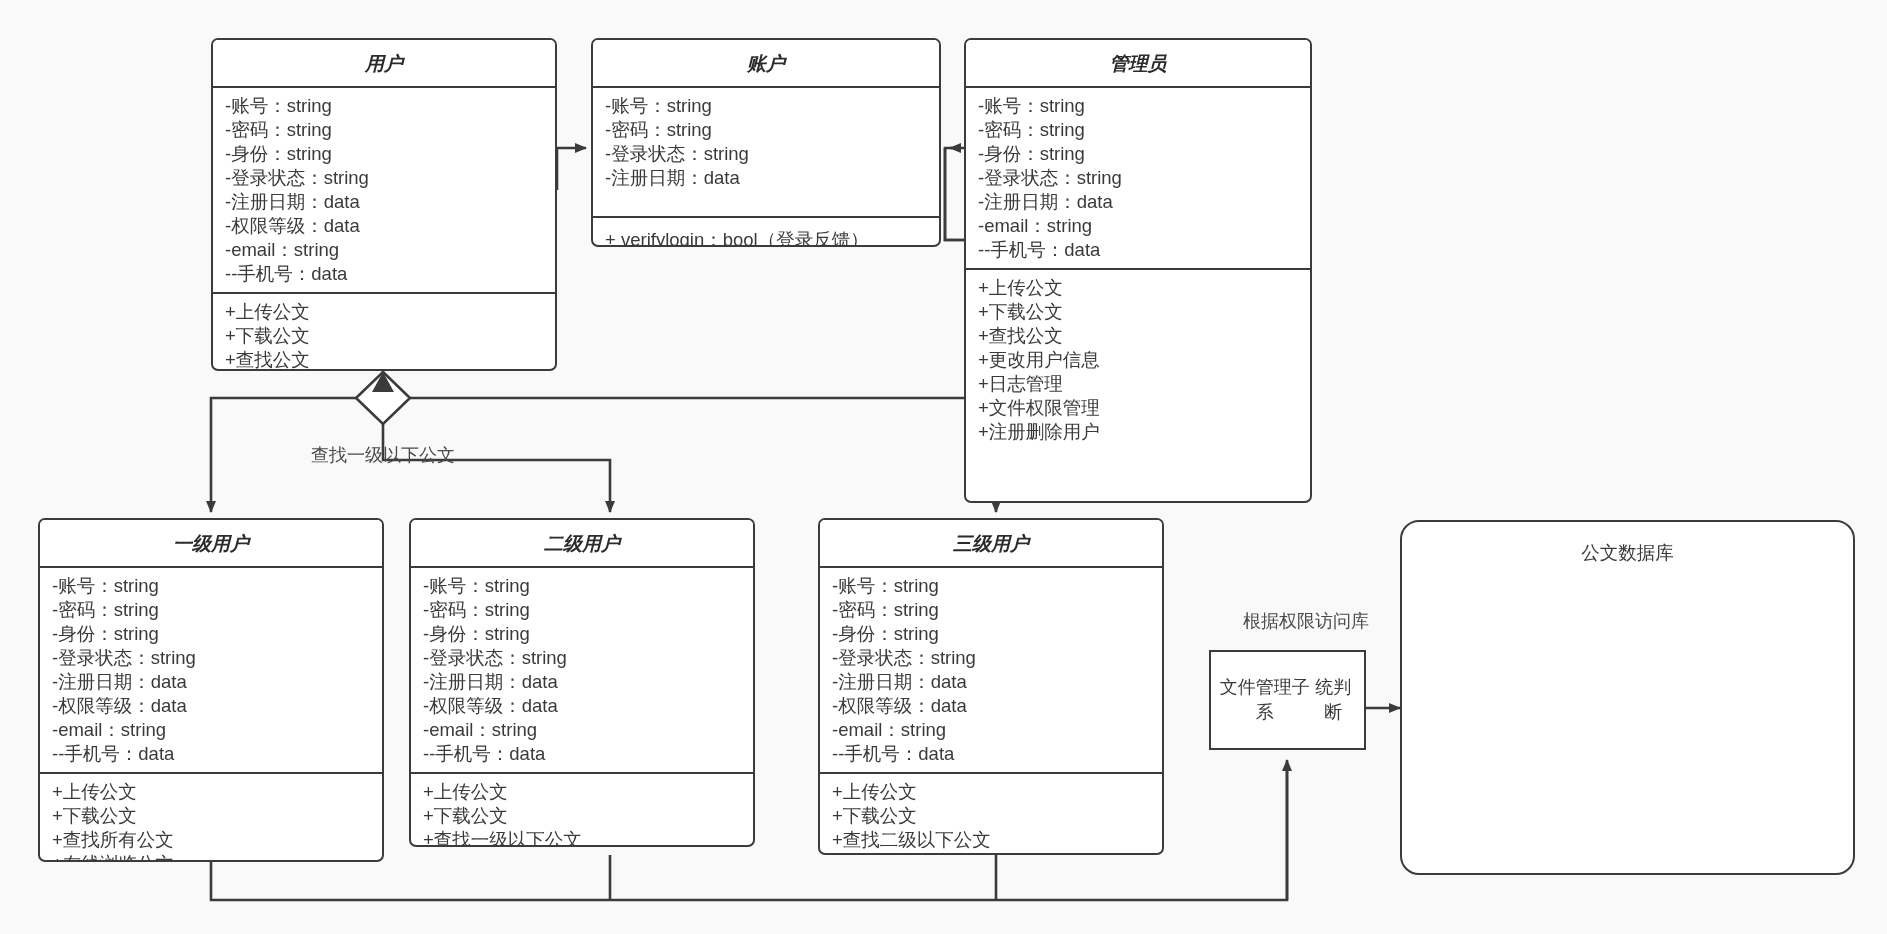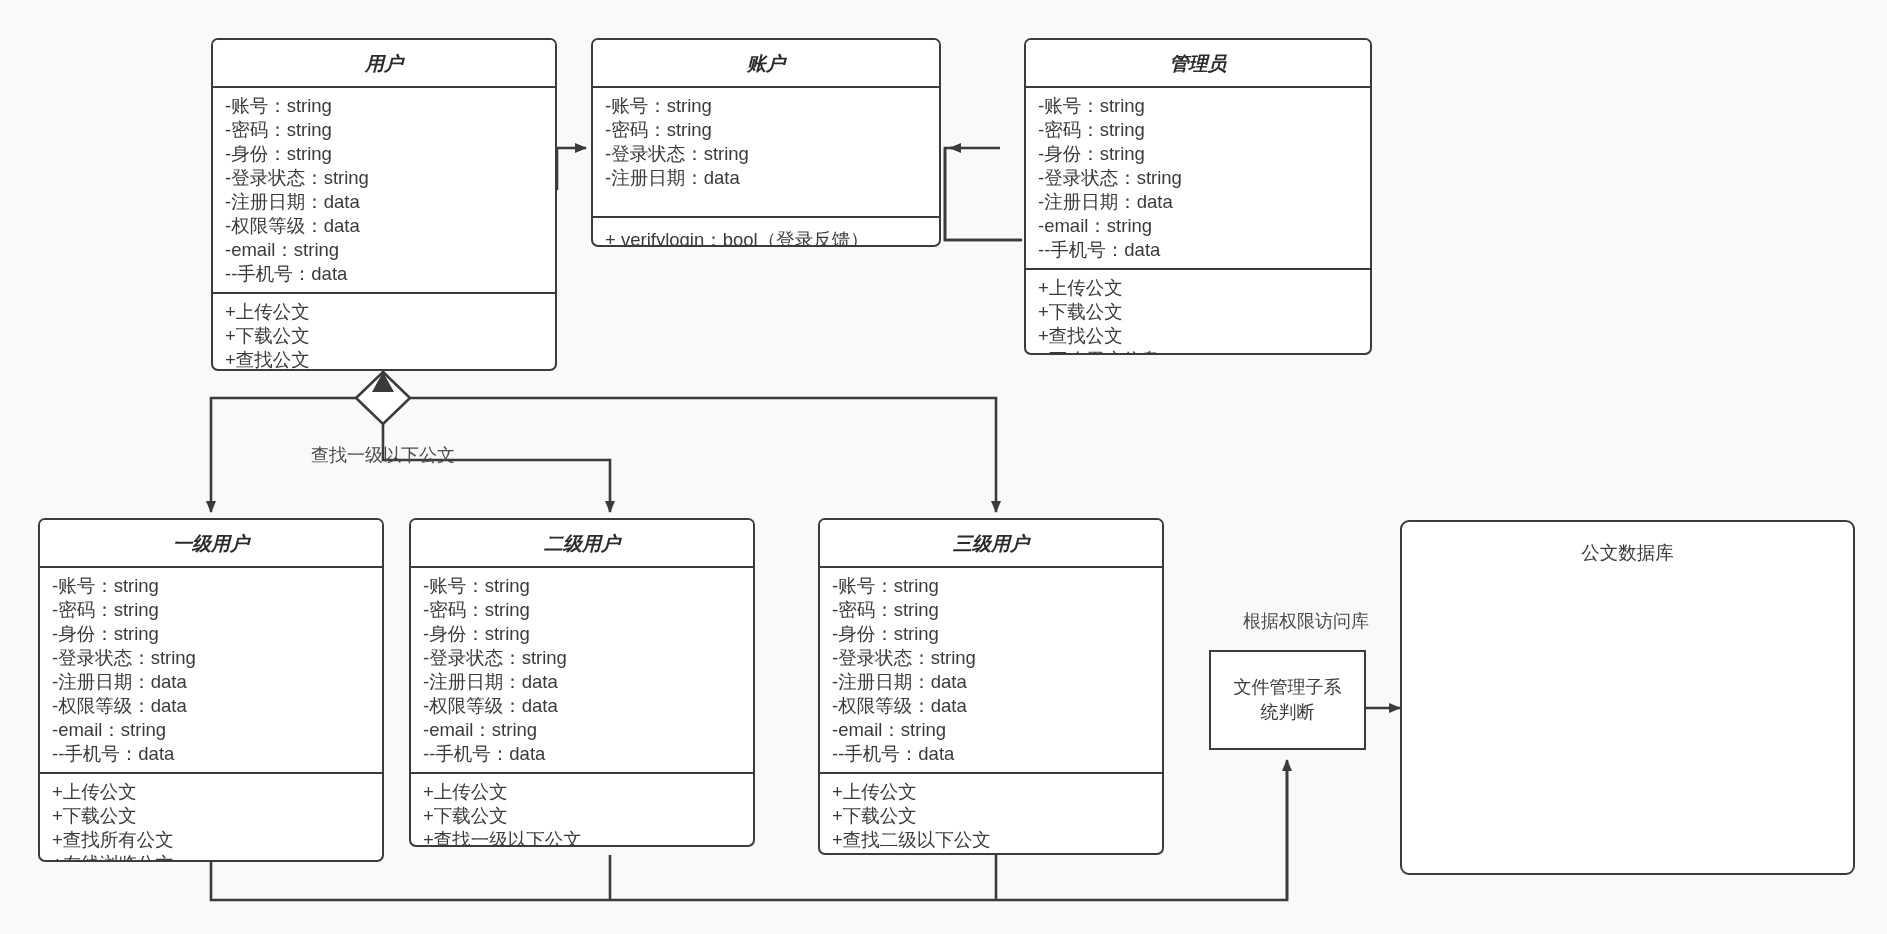--- a/index.html
+++ b/index.html
@@ -166,7 +166,7 @@
     </div>
   </div>
 
-  <div class="uml-box" style="left:1024px; top:38px; width:348px; height:317px;">
+  <div class="uml-box" style="left:964px; top:38px; width:348px; height:465px;">
     <div class="uml-title">管理员</div>
     <div class="uml-section">
       <div class="uml-row">-账号：string</div>

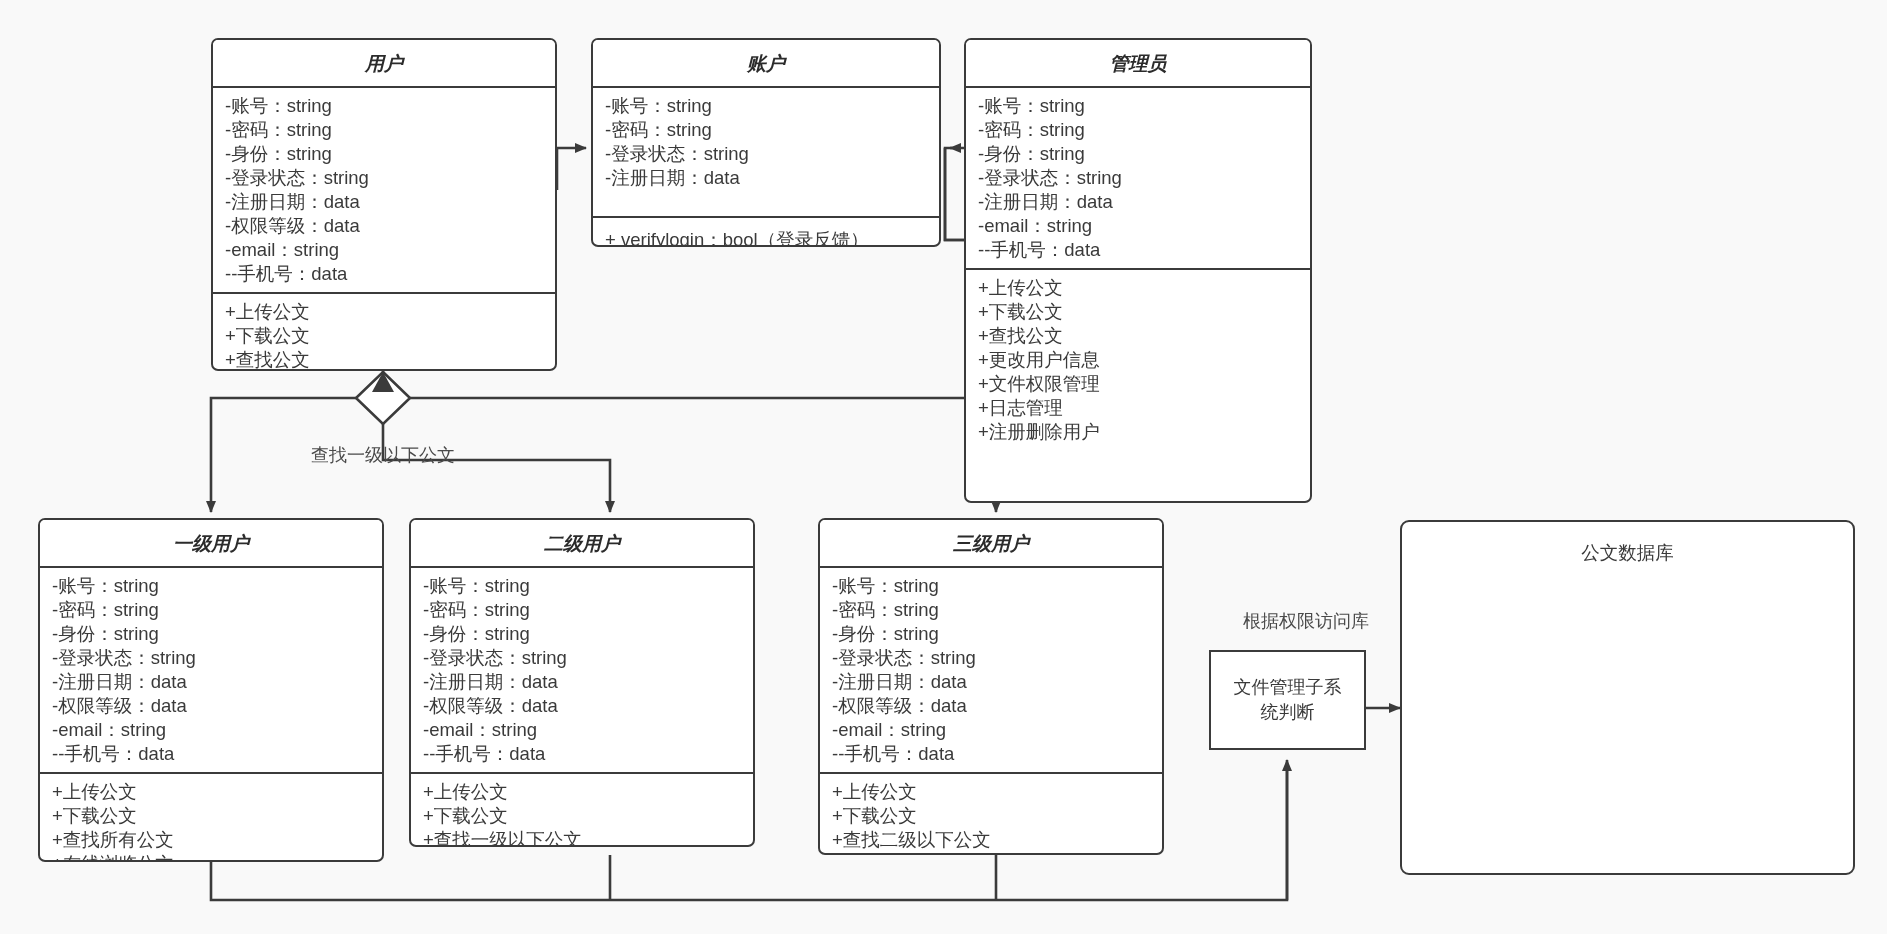--- a/index.html
+++ b/index.html
@@ -182,8 +182,8 @@
       <div class="uml-row">+下载公文</div>
       <div class="uml-row">+查找公文</div>
       <div class="uml-row">+更改用户信息</div>
+      <div class="uml-row">+日志管理</div>
       <div class="uml-row">+文件权限管理</div>
-      <div class="uml-row">+日志管理</div>
       <div class="uml-row">+注册删除用户</div>
     </div>
   </div>

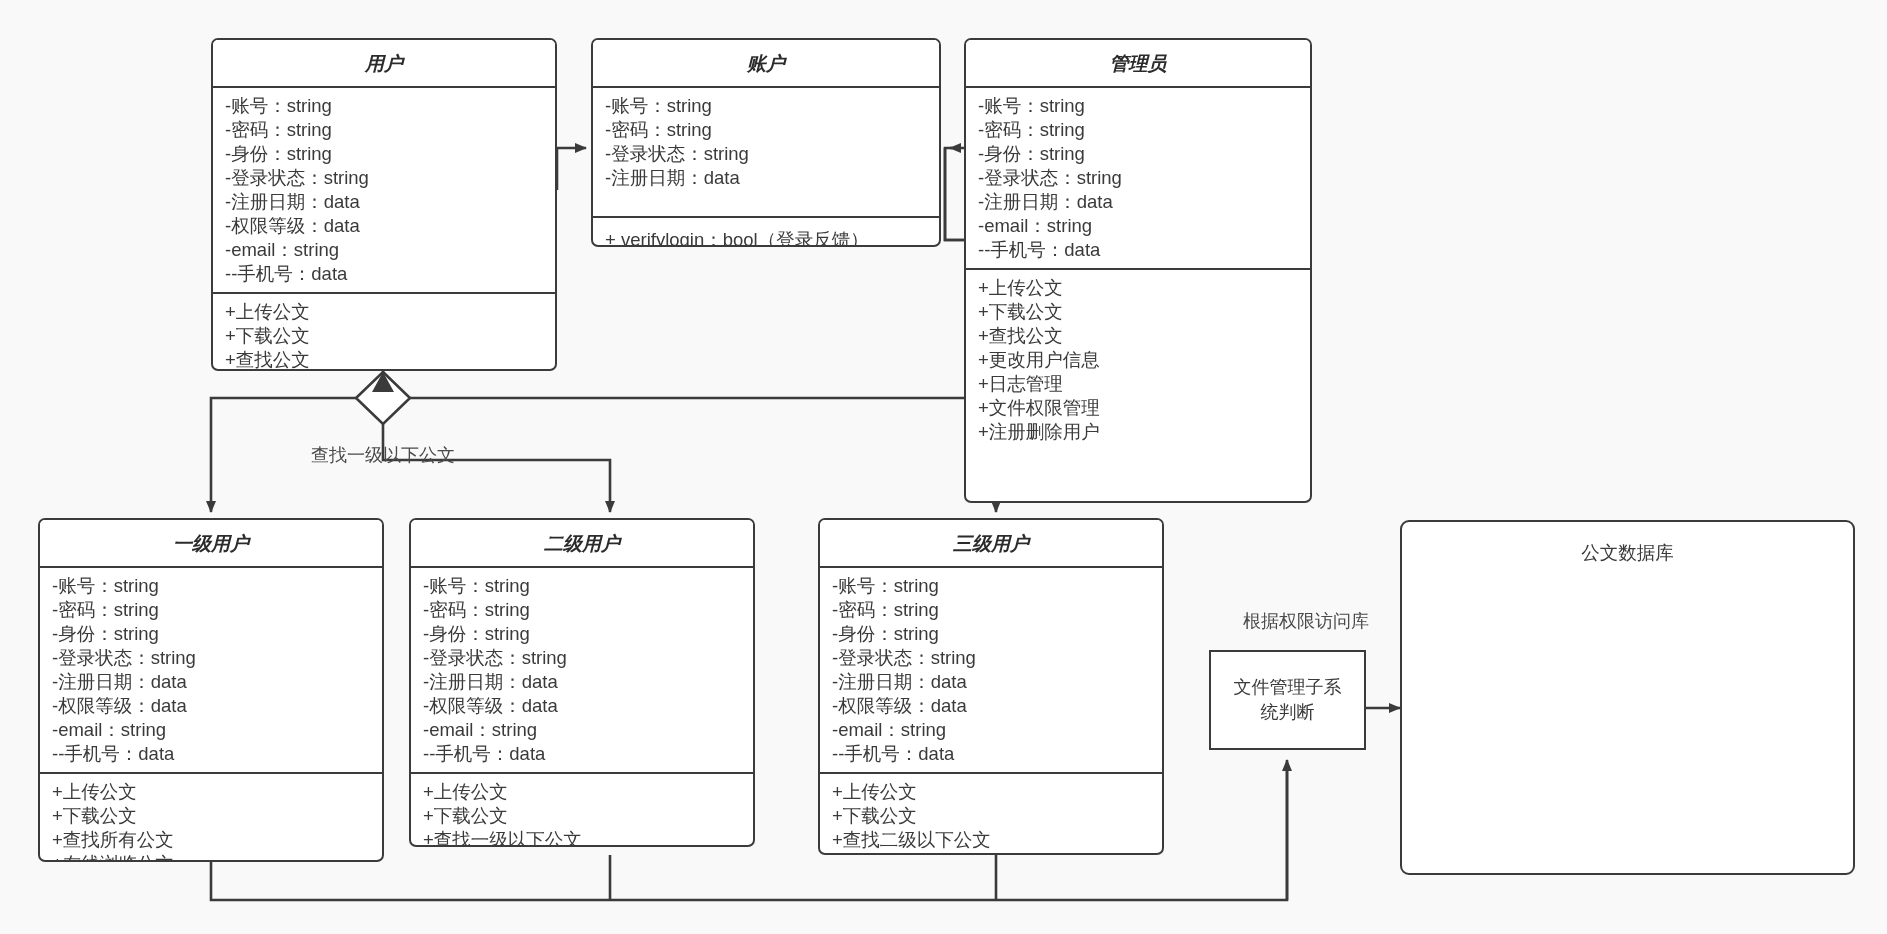--- a/index.html
+++ b/index.html
@@ -76,7 +76,7 @@
     box-sizing: border-box;
     background: #ffffff;
     border: 2.5px solid #3b3b3b;
-    border-radius: 9px;
+    border-radius: 19px;
   }
   .db-title {
     text-align: center;

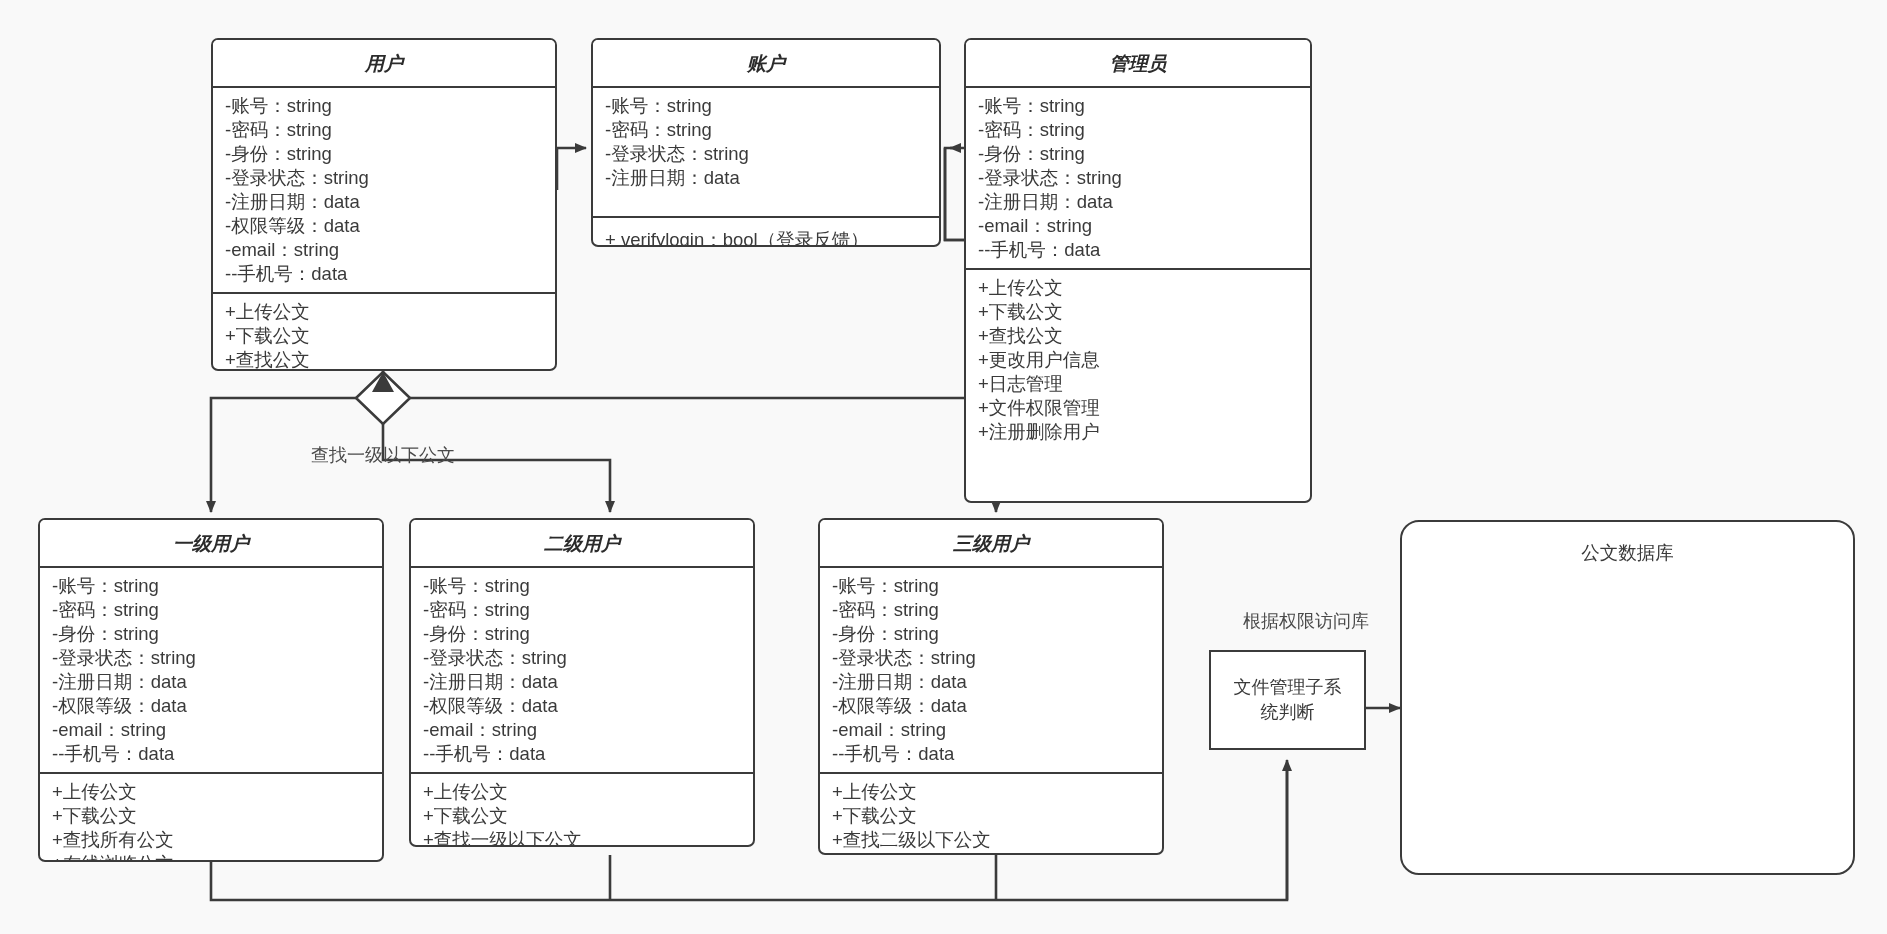--- a/index.html
+++ b/index.html
@@ -252,7 +252,7 @@
 
   <div class="edge-label" style="left:1243px; top:610px;">根据权限访问库</div>
 
-  <div class="plain-box" style="left:1209px; top:650px; width:157px; height:100px; flex-direction:column;">
+  <div class="plain-box" style="left:1209px; top:650px; width:157px; height:100px; flex-direction:row;">
     <span>文件管理子系</span>
     <span>统判断</span>
   </div>

